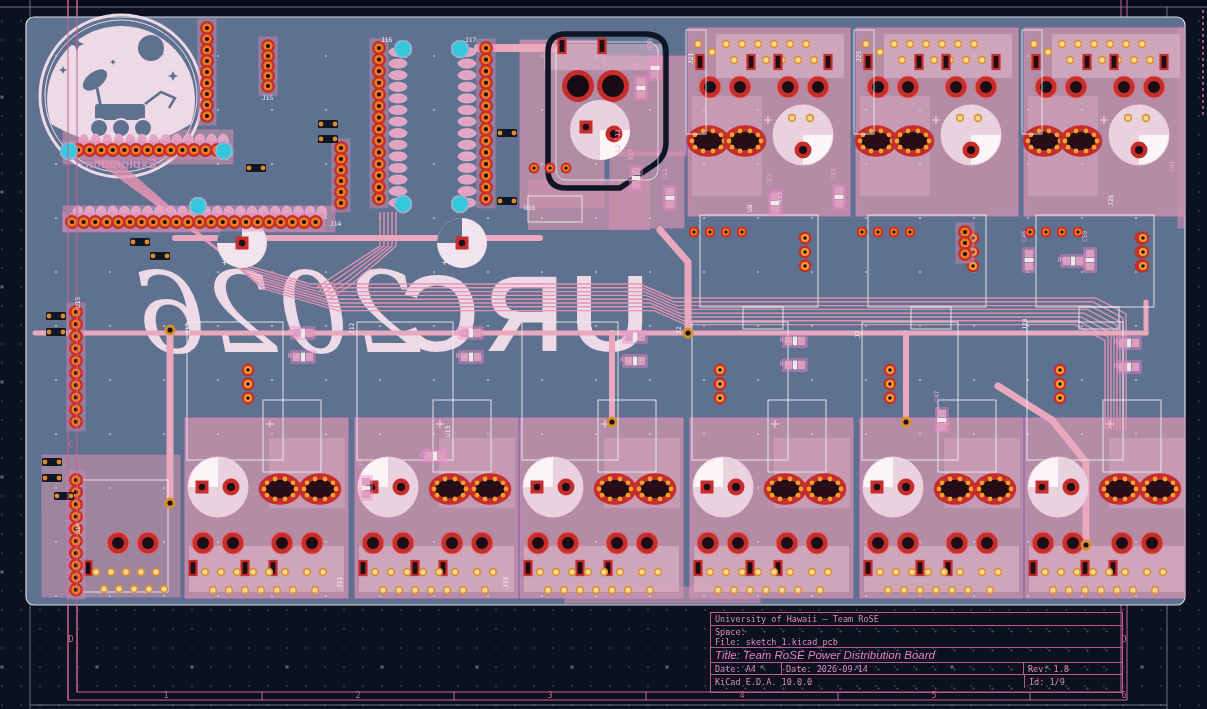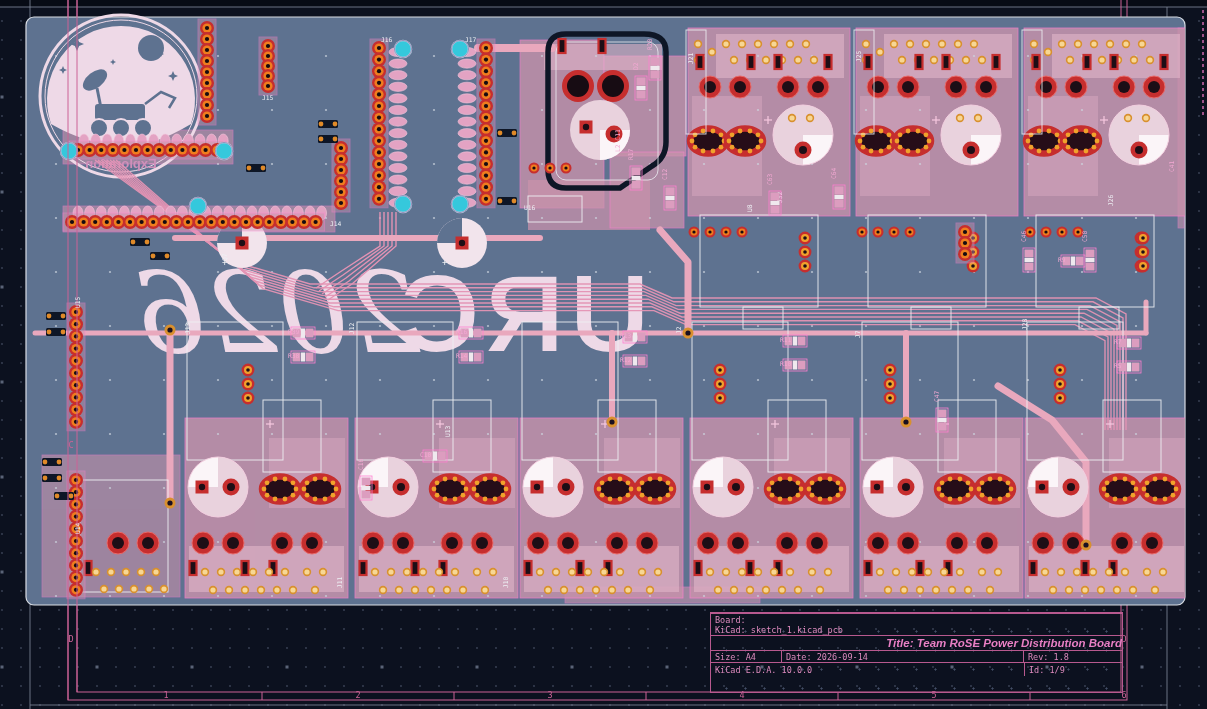--- a/index.html
+++ b/index.html
@@ -1746,6 +1746,7 @@
       </svg></div>
 
   <div class="tb">
+    <div class="tb-company">University of Hawaii — Team RoSE</div>
     <div class="tb-sheet">
       <span>Board:</span>
       <span>KiCad: sketch_1.kicad_pcb</span>

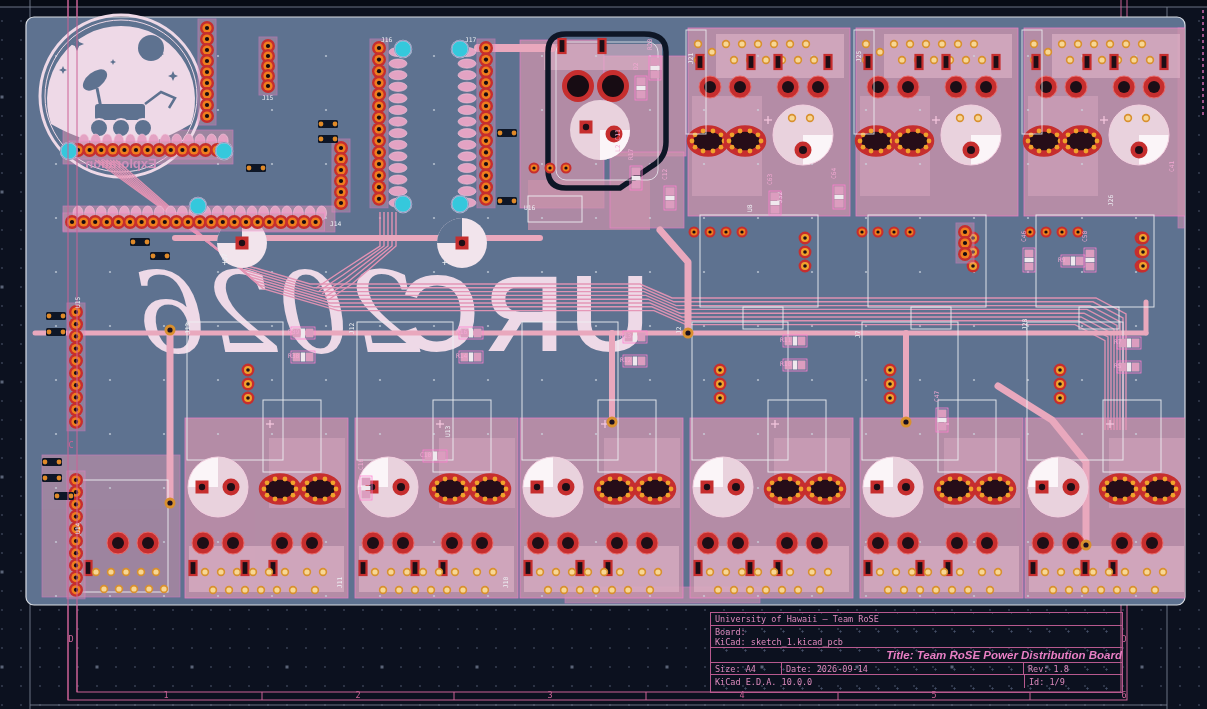--- a/index.html
+++ b/index.html
@@ -1748,7 +1748,7 @@
   <div class="tb">
     <div class="tb-company">University of Hawaii — Team RoSE</div>
     <div class="tb-sheet">
-      <span>Board:</span>
+      <span>Space:</span>
       <span>KiCad: sketch_1.kicad_pcb</span>
     </div>
     <div class="tb-title">Title: Team RoSE Power Distribution Board</div>

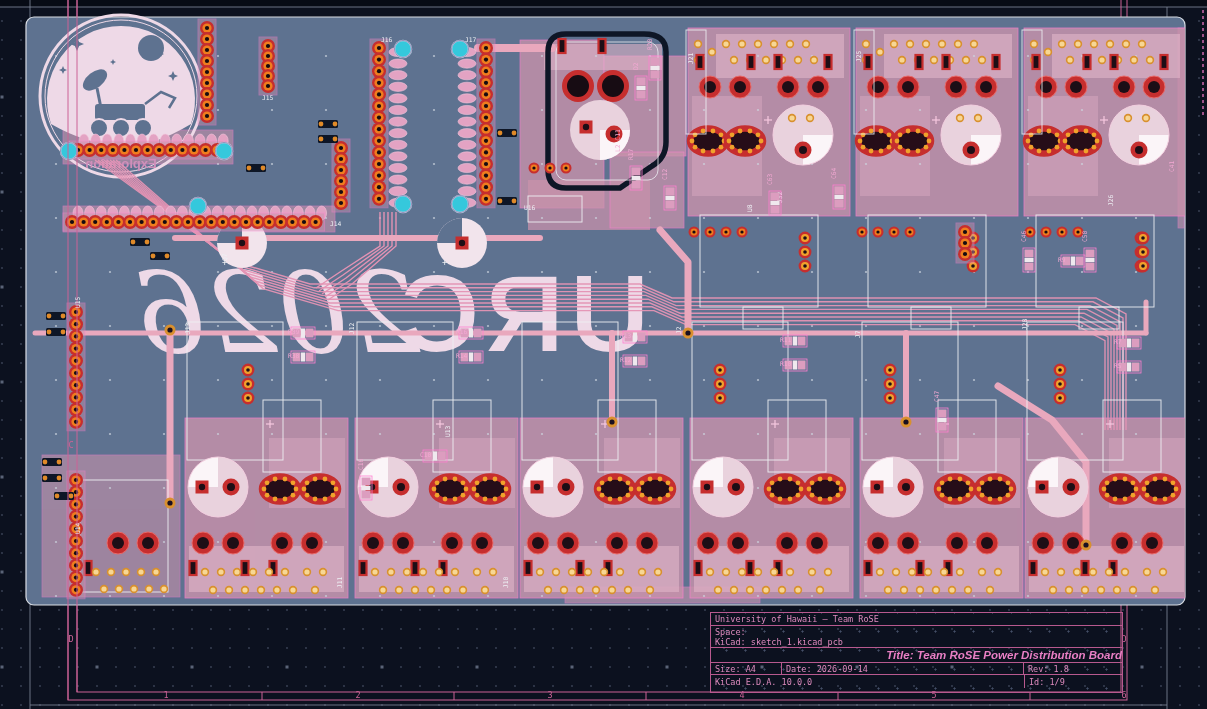--- a/index.html
+++ b/index.html
@@ -1749,7 +1749,7 @@
     <div class="tb-company">University of Hawaii — Team RoSE</div>
     <div class="tb-sheet">
       <span>Space:</span>
-      <span>KiCad: sketch_1.kicad_pcb</span>
+      <span>File: sketch_1.kicad_pcb</span>
     </div>
     <div class="tb-title">Title: Team RoSE Power Distribution Board</div>
     <div class="tb-row tb-r4">

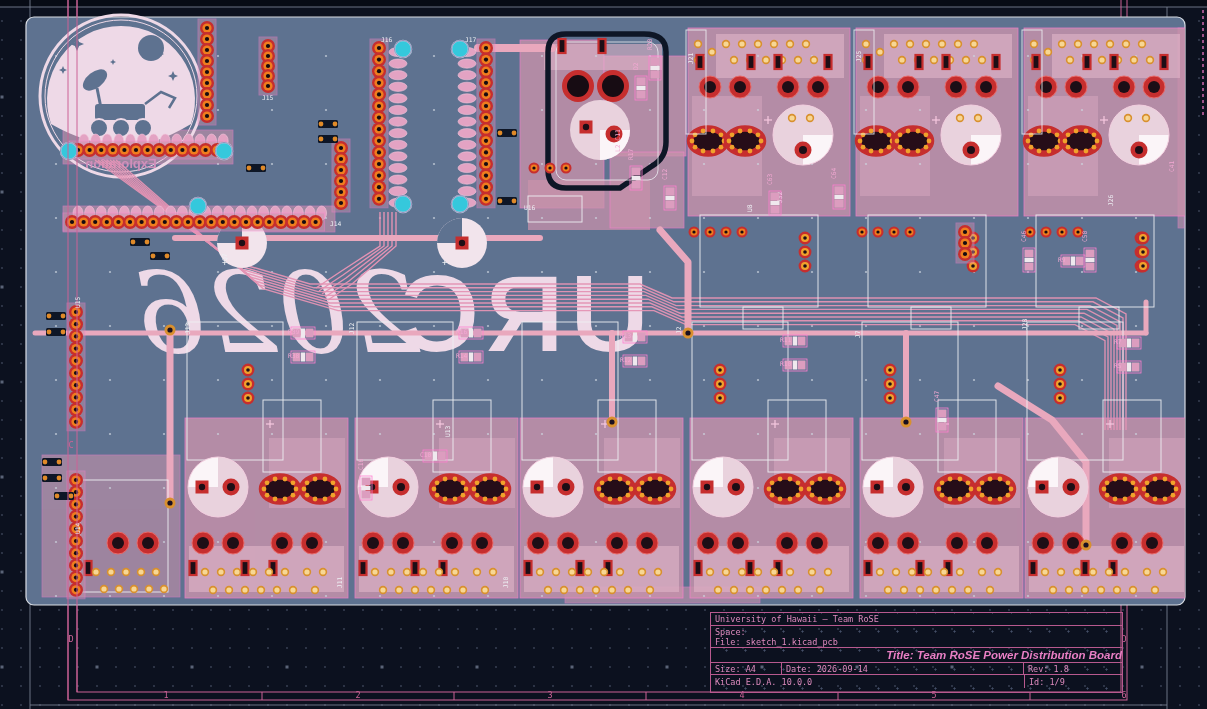--- a/index.html
+++ b/index.html
@@ -16,8 +16,8 @@
   .tb-sheet{border-top:1px solid #b8598f;height:22px;padding:1px 0 0 4px;}
   .tb-sheet span{display:block;height:10px;line-height:10px;}
   .tb-title{border-top:1px solid #b8598f;height:15px;line-height:15px;padding-left:4px;
-            font-family:"Liberation Sans",sans-serif;font-weight:bold;font-style:italic;
-            font-size:11.5px;color:#e87fc4;white-space:nowrap;text-align:right;}
+            font-family:"Liberation Sans",sans-serif;font-weight:normal;font-style:italic;
+            font-size:11.5px;color:#e87fc4;white-space:nowrap;}
   .tb-row{border-top:1px solid #b8598f;display:flex;}
   .tb-r4{height:12px;line-height:12px;}
   .tb-r5{height:14px;line-height:14px;}

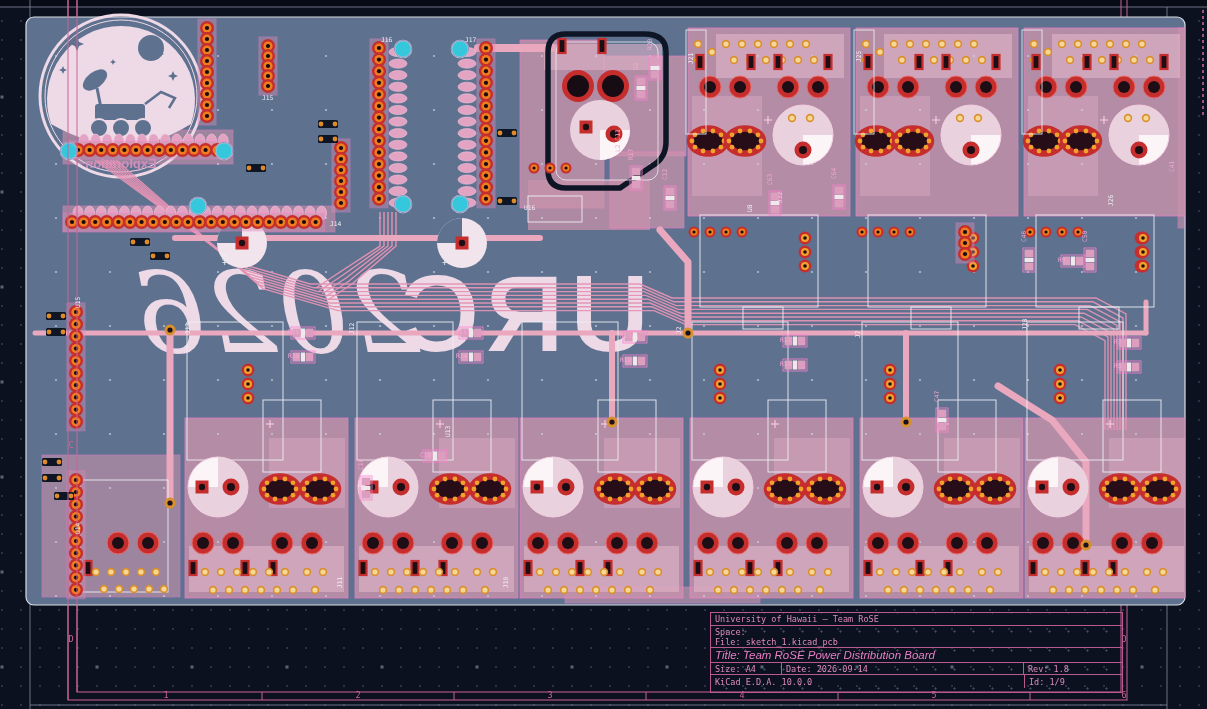--- a/index.html
+++ b/index.html
@@ -1753,7 +1753,7 @@
     </div>
     <div class="tb-title">Title: Team RoSE Power Distribution Board</div>
     <div class="tb-row tb-r4">
-      <div class="tb-cell w71">Size: A4</div>
+      <div class="tb-cell w71">Date: A4</div>
       <div class="tb-cell w242">Date: 2026-09-14</div>
       <div class="tb-cell grow">Rev: 1.8</div>
     </div>

